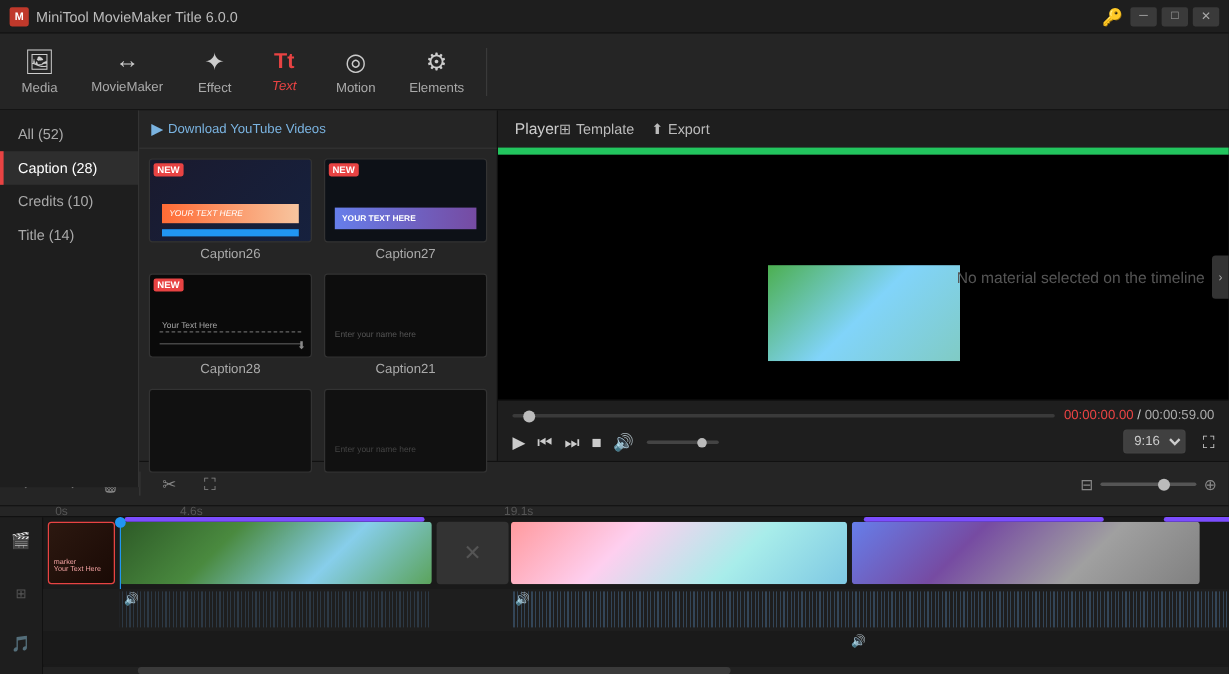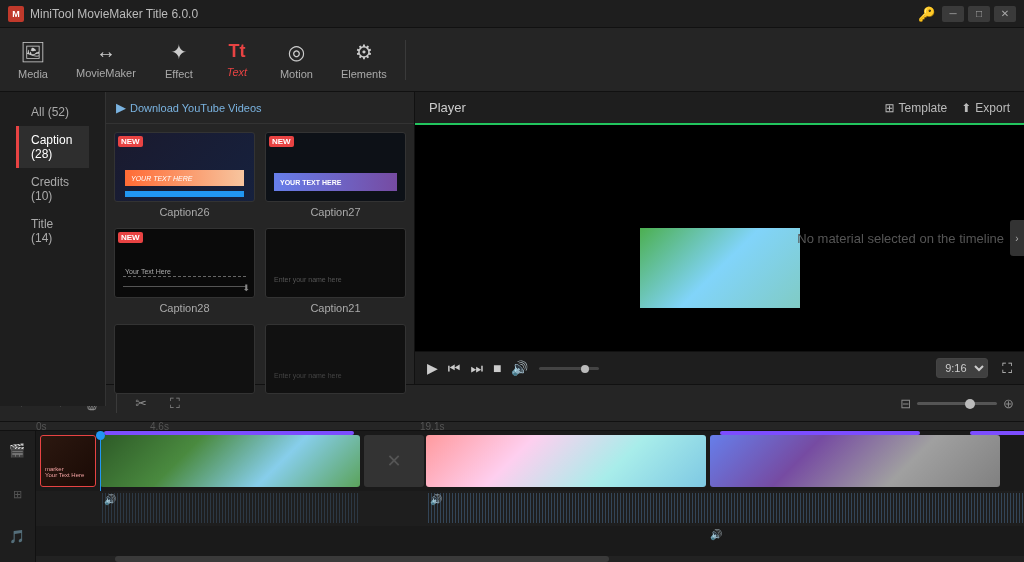--- a/index.html
+++ b/index.html
@@ -27,7 +27,7 @@
 
     
     .left-panel { width: 415px; background: #252525; border-right: 1px solid #111; display: flex; flex-direction: column; }
-    .left-sidebar { width: 106px; background: #1e1e1e; border-right: 1px solid #333; padding: 6px 16px; }
+    .left-sidebar { width: 116px; background: #1e1e1e; border-right: 1px solid #333; padding: 6px 0; }
     .sidebar-item { padding: 7px 12px; cursor: pointer; font-size: 12px; color: #aaa; border-left: 3px solid transparent; }
     .sidebar-item.active { color: #fff; background: #2e2e2e; border-left-color: #e84343; }
     .left-content { flex: 1; display: flex; flex-direction: column; }

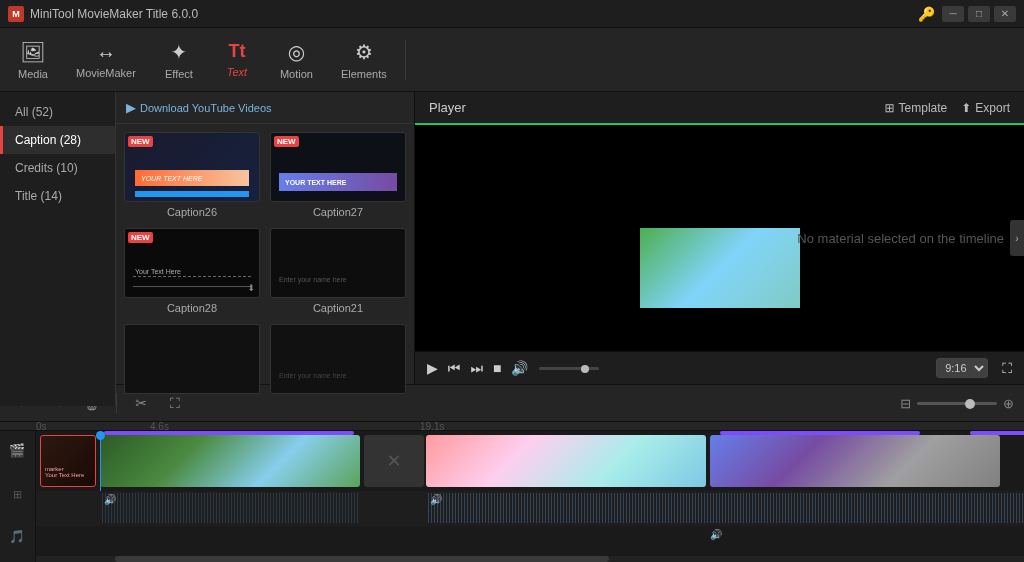--- a/index.html
+++ b/index.html
@@ -57,7 +57,7 @@
 
     
     .right-panel { flex: 1; background: #1e1e1e; display: flex; flex-direction: column; }
-    .player-header { display: flex; align-items: center; justify-content: space-between; padding: 8px 14px; border-bottom: 2px solid #22c55e; }
+    .player-header { display: flex; align-items: center; padding: 8px 14px; border-bottom: 6px solid #22c55e; }
     .player-label { font-size: 13px; color: #ccc; }
     .player-actions { display: flex; gap: 14px; }
     .player-action-btn { display: flex; align-items: center; gap: 4px; font-size: 12px; color: #bbb; cursor: pointer; }

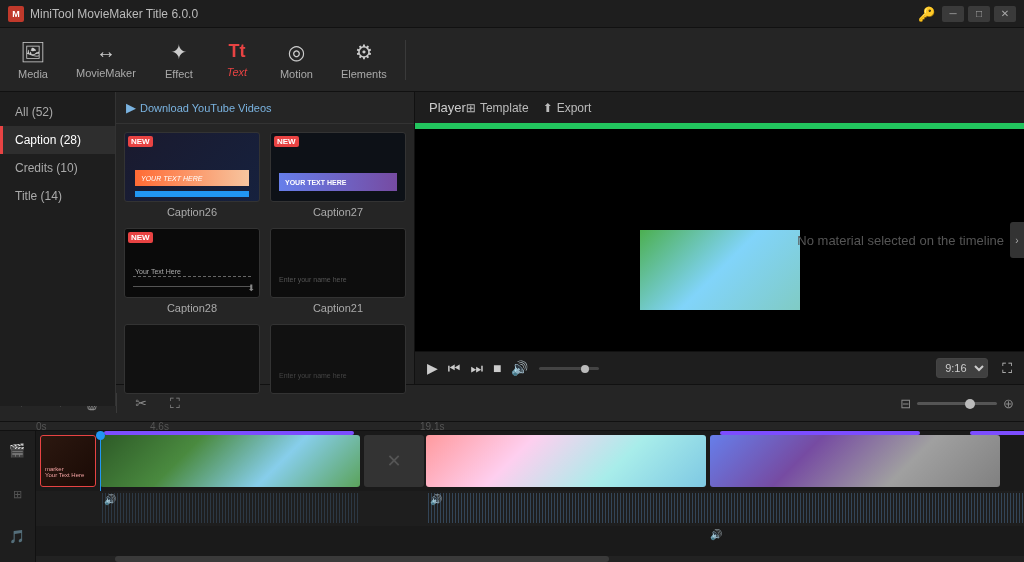--- a/index.html
+++ b/index.html
@@ -281,6 +281,16 @@
       </div>
     </div>
     <div class="player-controls">
+      <div class="progress-row">
+        <div class="progress-bar">
+          <div class="progress-dot"></div>
+        </div>
+        <span class="time-display">
+          <span class="time-current">00:00:00.00</span>
+          <span> / </span>
+          <span class="time-total">00:00:59.00</span>
+        </span>
+      </div>
       <div class="controls-row">
         <span class="ctrl-btn">▶</span>
         <span class="ctrl-btn">⏮</span>

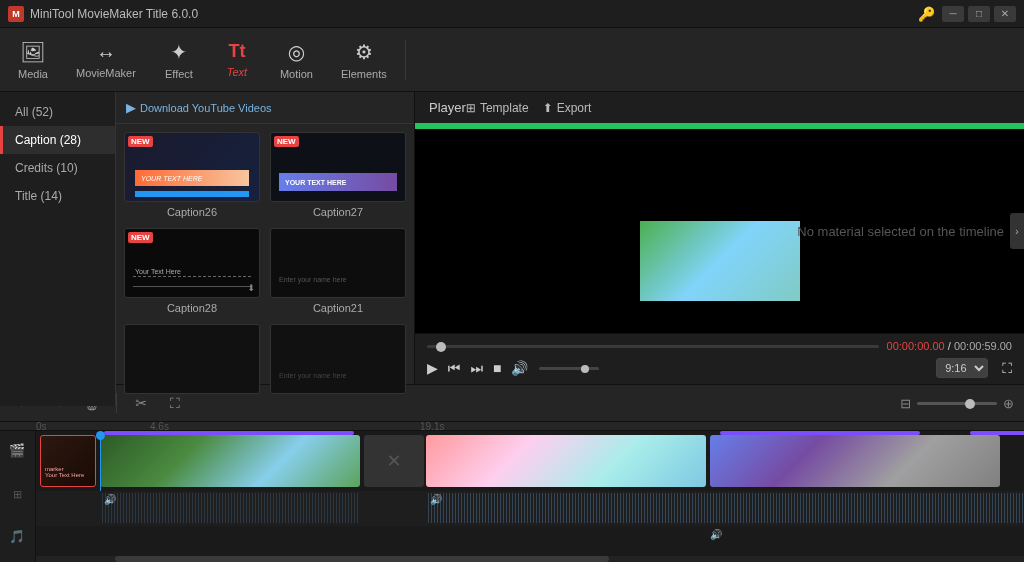--- a/index.html
+++ b/index.html
@@ -330,7 +330,7 @@
 
 <div class="timeline">
   <div class="timeline-ruler">
-    <span class="ruler-mark" style="left:36px;">0s</span>
+    <span class="ruler-mark" style="left:46px;">0s</span>
     <span class="ruler-mark" style="left:150px;">4.6s</span>
     <span class="ruler-mark" style="left:420px;">19.1s</span>
   </div>

